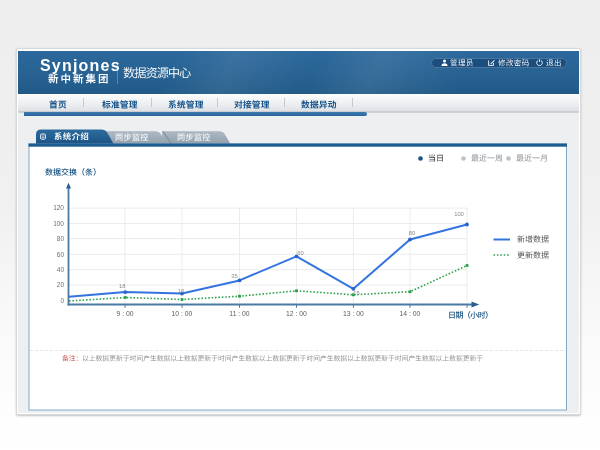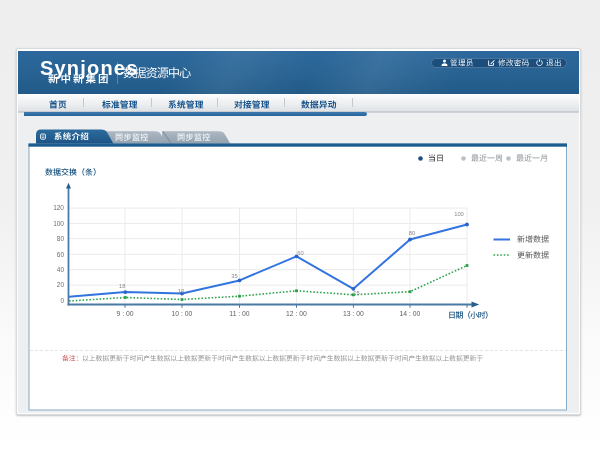--- a/index.html
+++ b/index.html
@@ -18,7 +18,7 @@
 .pill{position:absolute;left:431px;top:57.5px;width:136px;height:10px;border-radius:6px;
  background:#1c4e7d;border:1px solid #49759e;box-sizing:border-box;}
 .logo{position:absolute;left:40px;top:56.6px;color:#fff;font-weight:bold;
- font-size:20px;letter-spacing:1.2px;font-family:"Liberation Sans",sans-serif;}
+ font-size:16px;letter-spacing:1.2px;font-family:"Liberation Sans",sans-serif;}
 .logosep{position:absolute;left:116.5px;top:62px;width:1px;height:22px;background:rgba(255,255,255,.25)}
 </style></head>
 <body>

